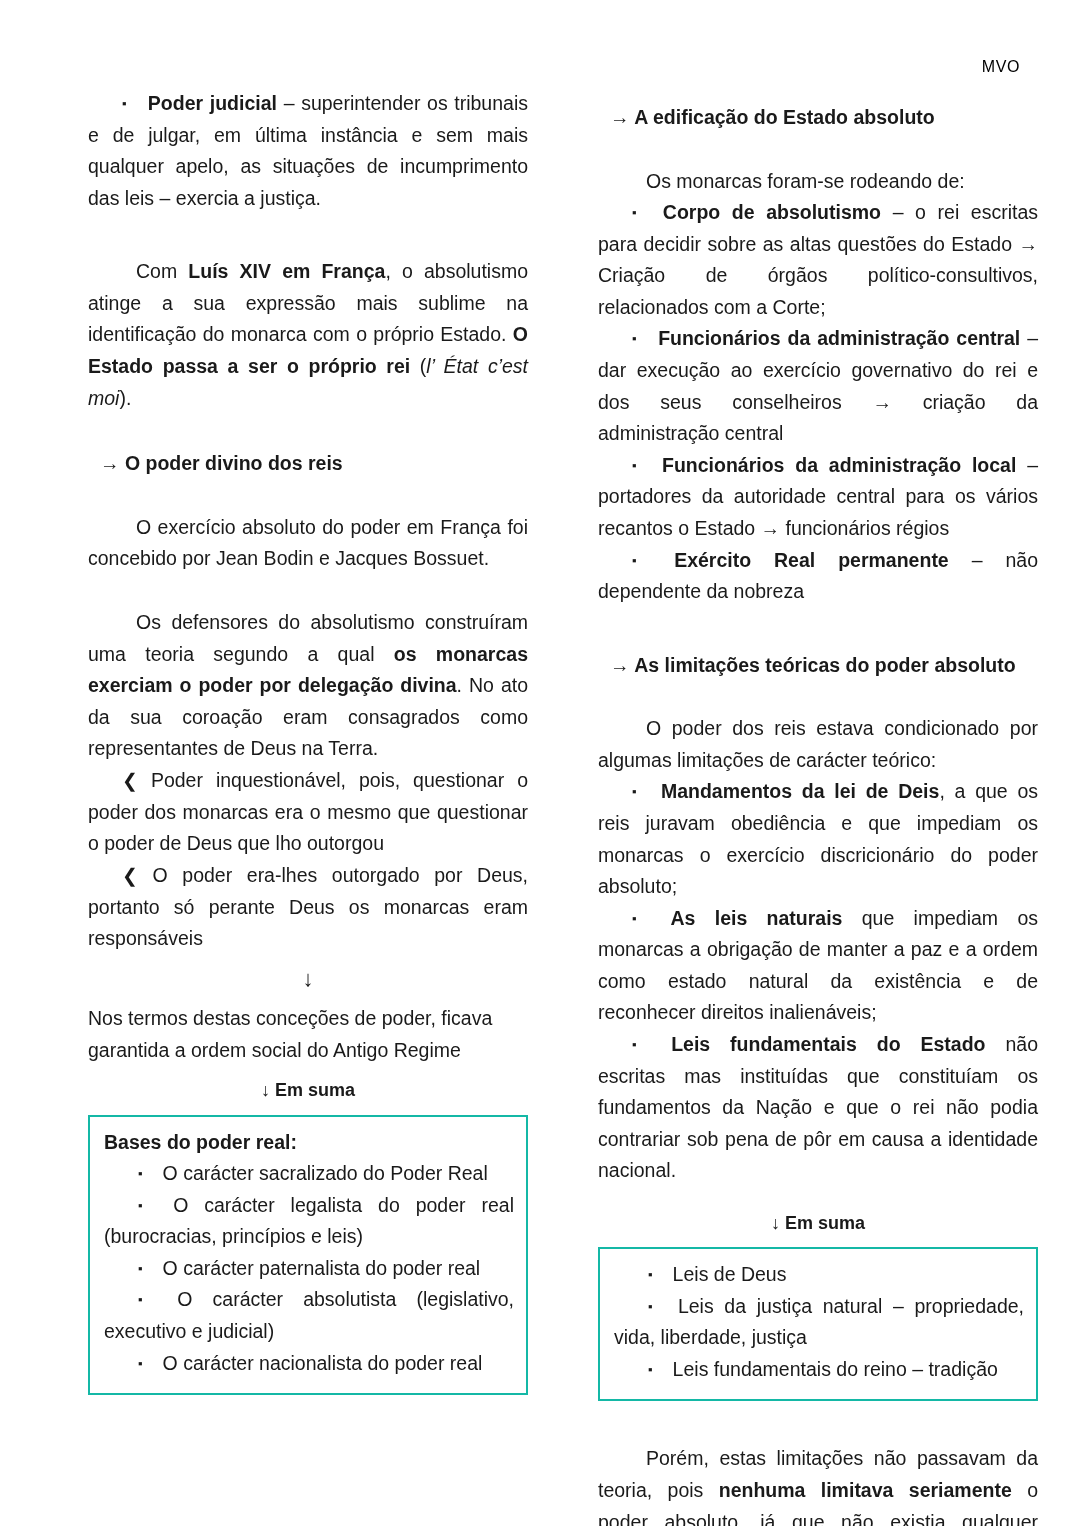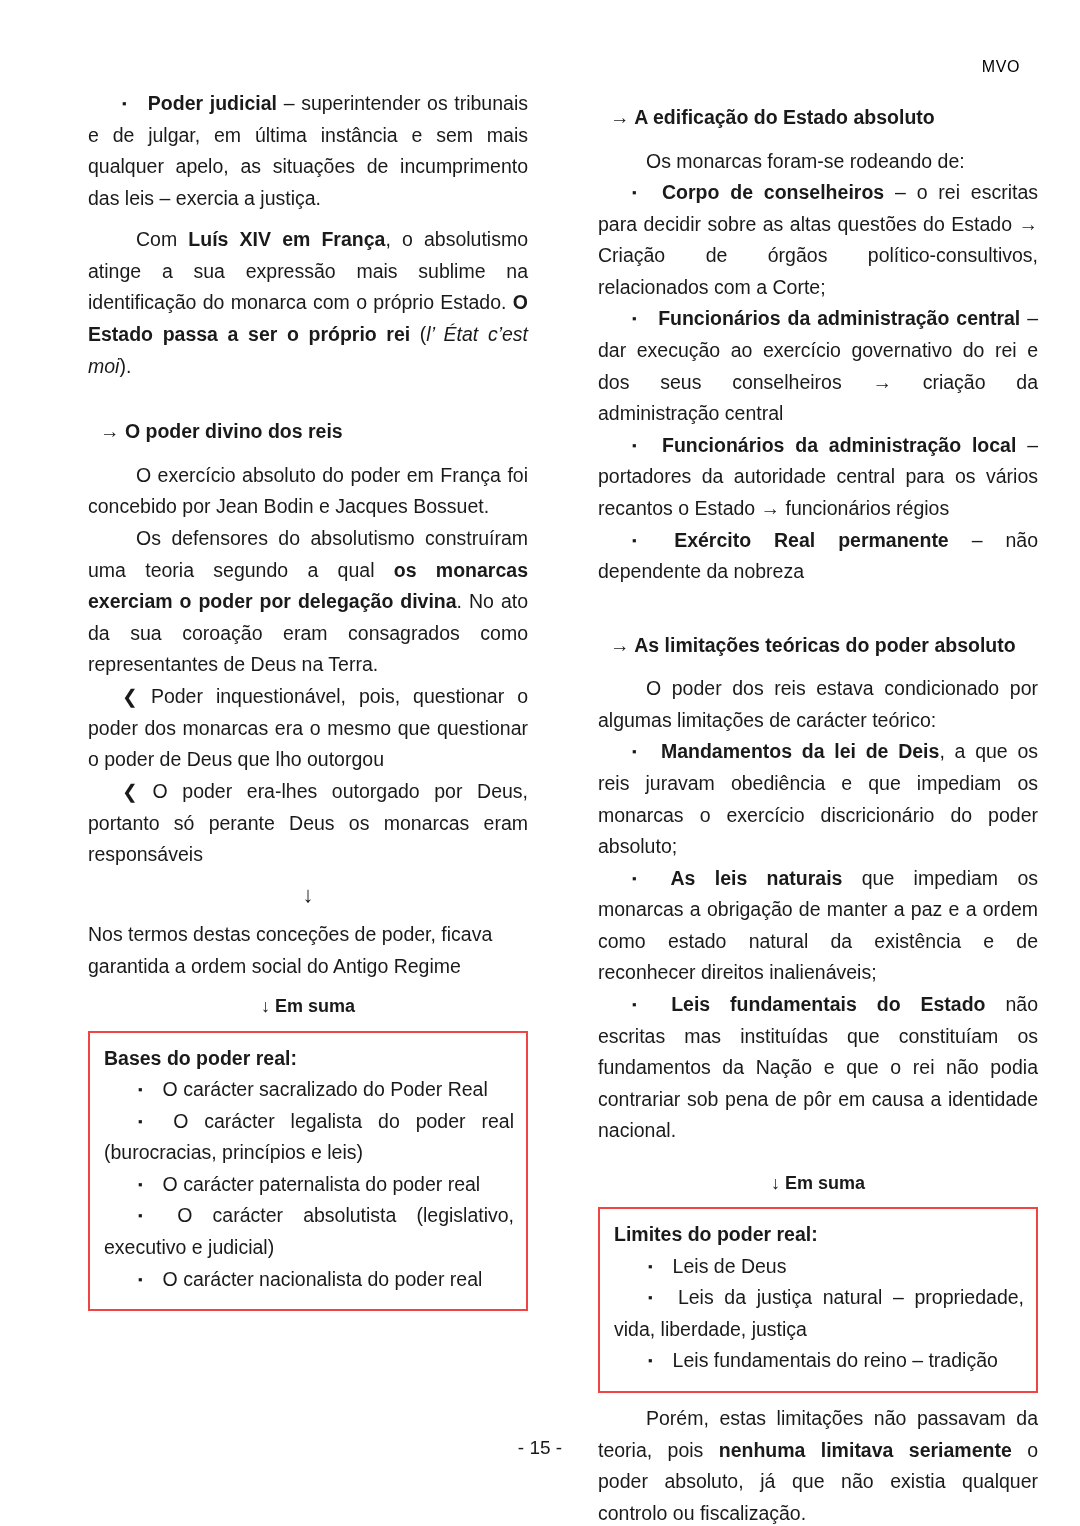--- a/index.html
+++ b/index.html
@@ -57,7 +57,7 @@
     text-justify: inter-word;
     hyphens: none;
   }
-  .indent { text-indent: 48px; }
+  .indent { text-indent: 48px; margin-top: 32px; }
   .indent-small { text-indent: 34px; }
 
   .heading {

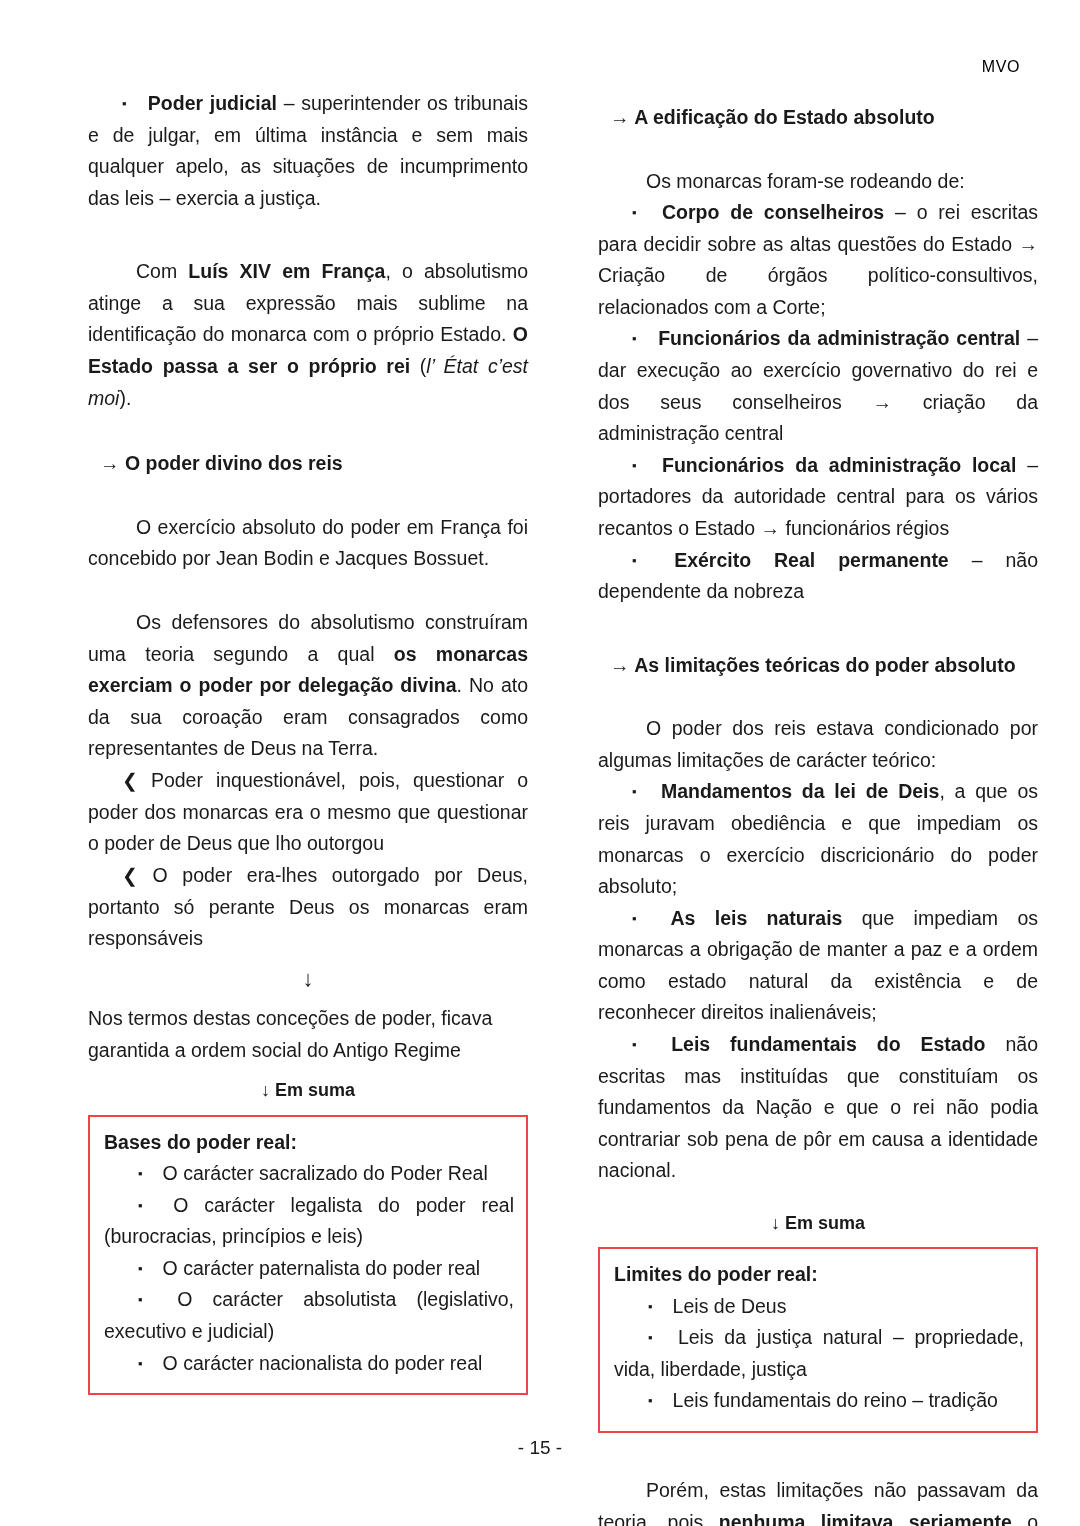--- a/index.html
+++ b/index.html
@@ -198,7 +198,7 @@
 
       <p class="indent">Os monarcas foram-se rodeando de:</p>
 
-      <p class="bullet-line"><span class="sq">▪</span><span class="sq-gap"></span><b>Corpo de conselheiros</b><span> – o rei escritas para decidir sobre as altas questões do Estado → Criação de órgãos político-consultivos, relacionados com a Corte;</span></p>
+      <p class="bullet-line"><span class="sq">▪</span><span class="sq-gap"></span><b>Corpo de absolutismo</b><span> – o rei escritas para decidir sobre as altas questões do Estado → Criação de órgãos político-consultivos, relacionados com a Corte;</span></p>
 
       <p class="bullet-line"><span class="sq">▪</span><span class="sq-gap"></span><b>Funcionários da administração central</b><span> – dar execução ao exercício governativo do rei e dos seus conselheiros → criação da administração central</span></p>
 

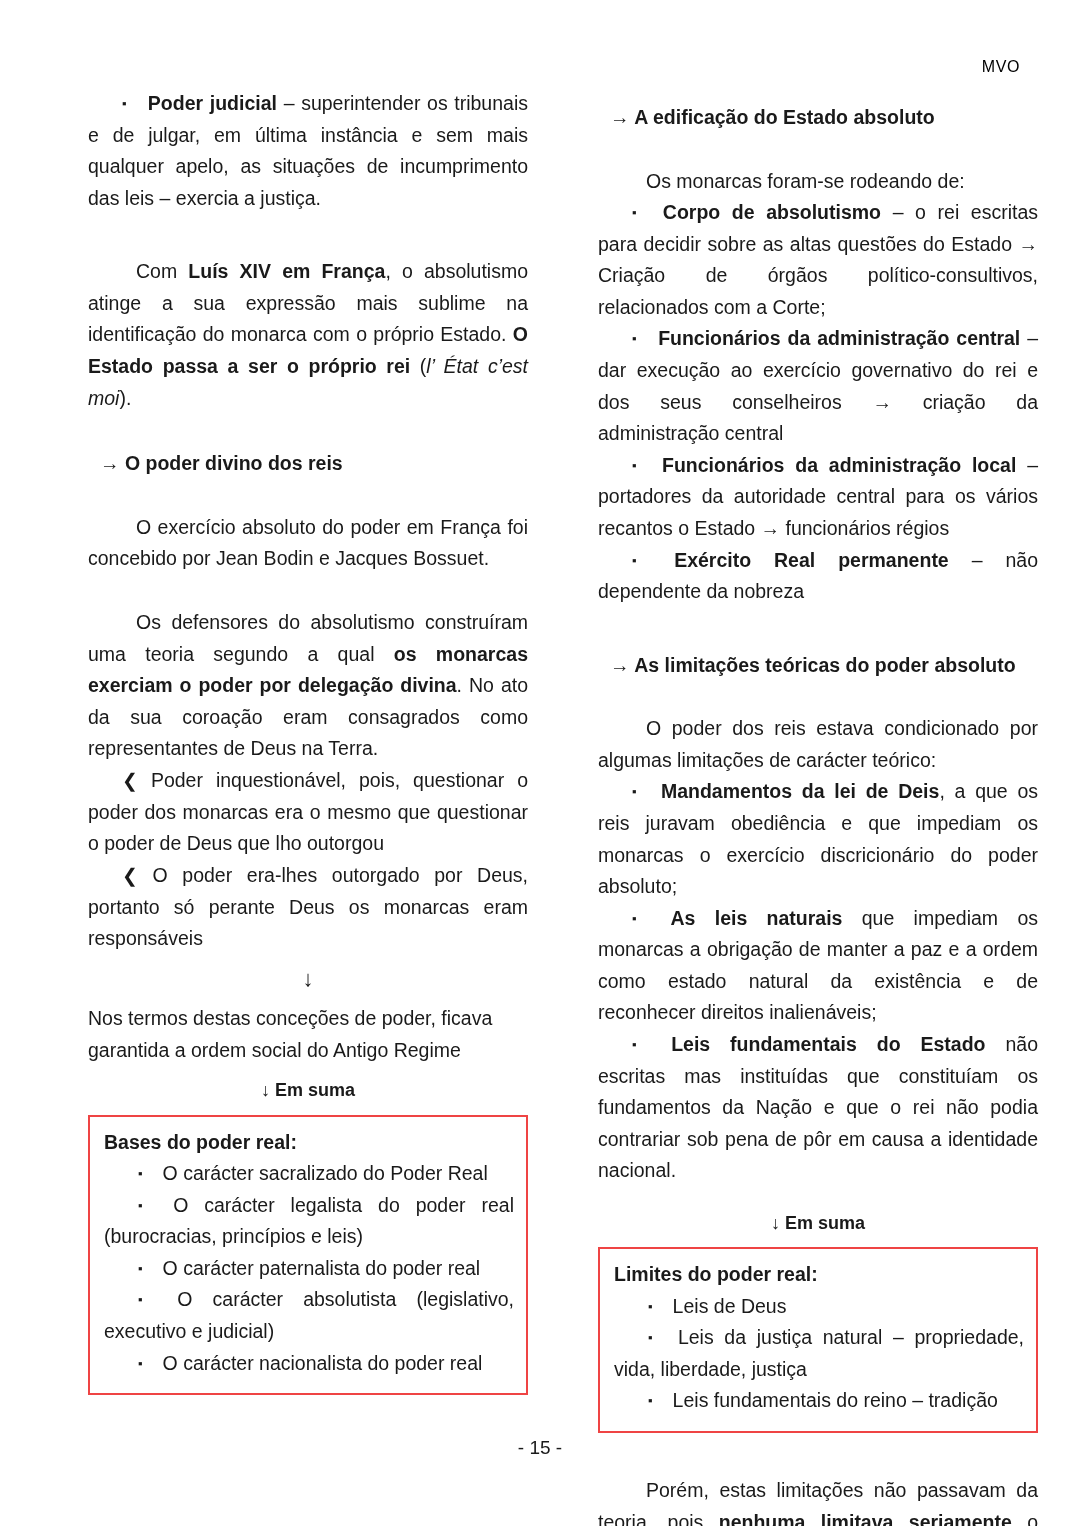--- a/index.html
+++ b/index.html
@@ -113,7 +113,7 @@
 
   
   .box {
-    border: 2px solid #ef4444;
+    border: 2px solid #14b8a6;
     box-sizing: border-box;
     padding: 10px 12px 14px 14px;
     margin-top: 9px;

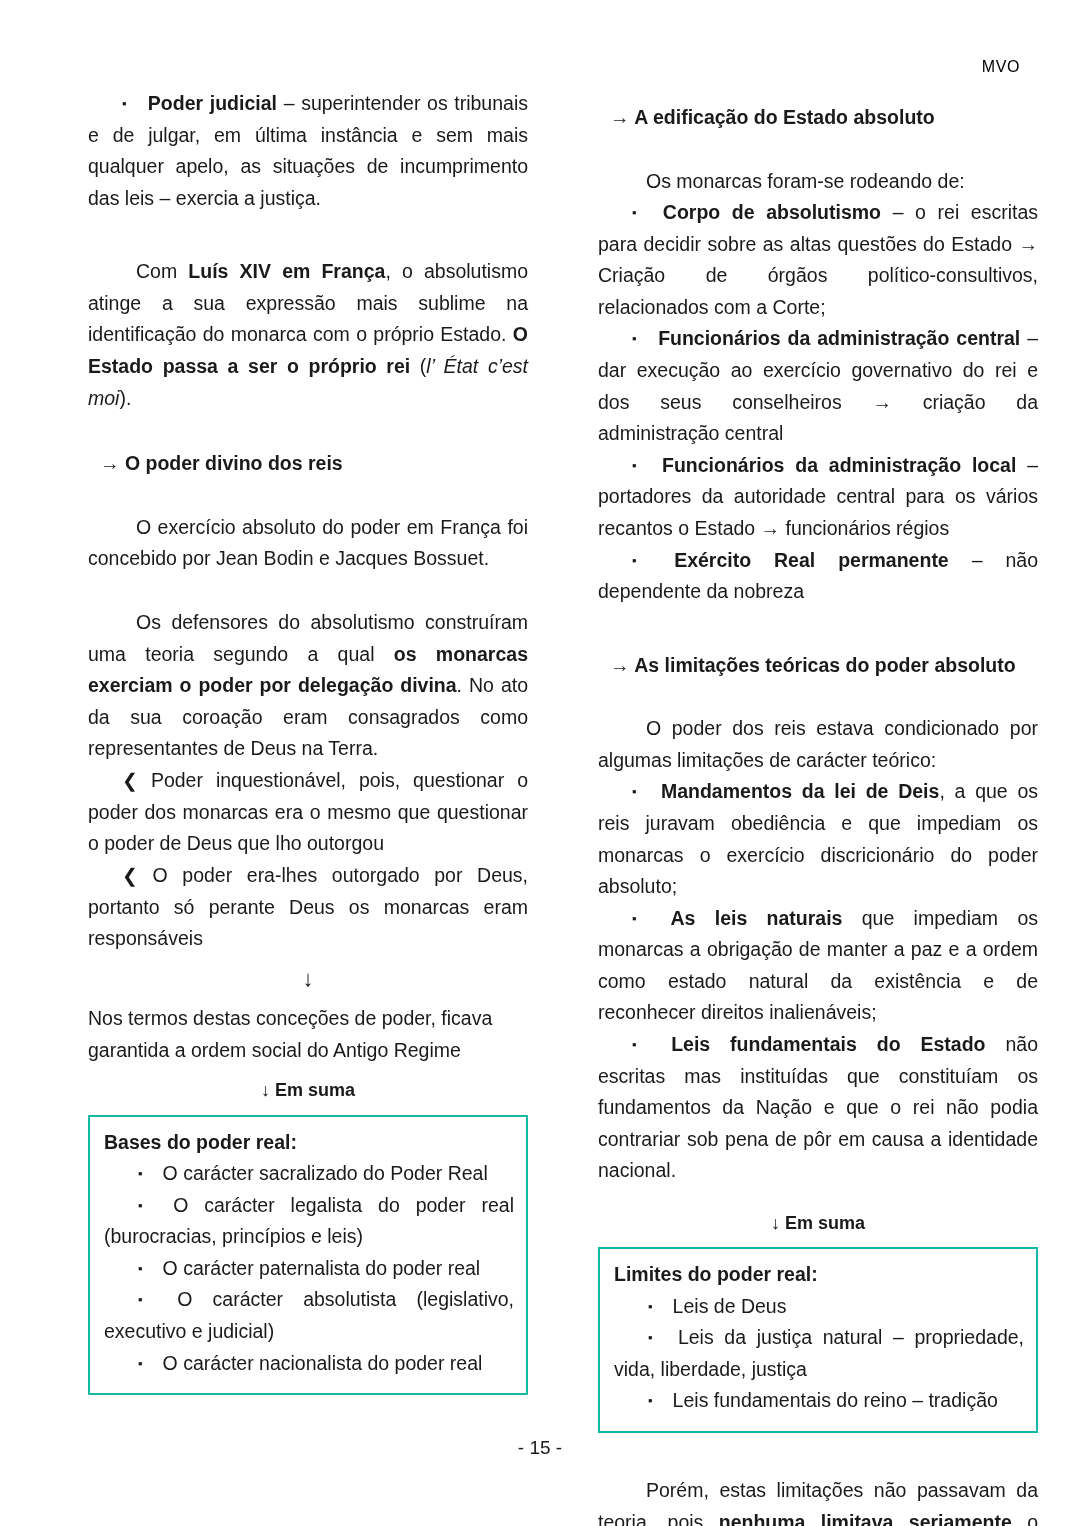--- a/index.html
+++ b/index.html
@@ -223,7 +223,6 @@
       <p class="em-suma"><span>↓</span> <span>Em suma</span></p>
 
       <div class="box">
-        <p class="box-title">Limites do poder real:</p>
         <p class="bullet-line"><span class="sq">▪</span><span class="sq-gap"></span><span>Leis de Deus</span></p>
         <p class="bullet-line"><span class="sq">▪</span><span class="sq-gap"></span><span>Leis da justiça natural – propriedade, vida, liberdade, justiça</span></p>
         <p class="bullet-line"><span class="sq">▪</span><span class="sq-gap"></span><span>Leis fundamentais do reino – tradição</span></p>

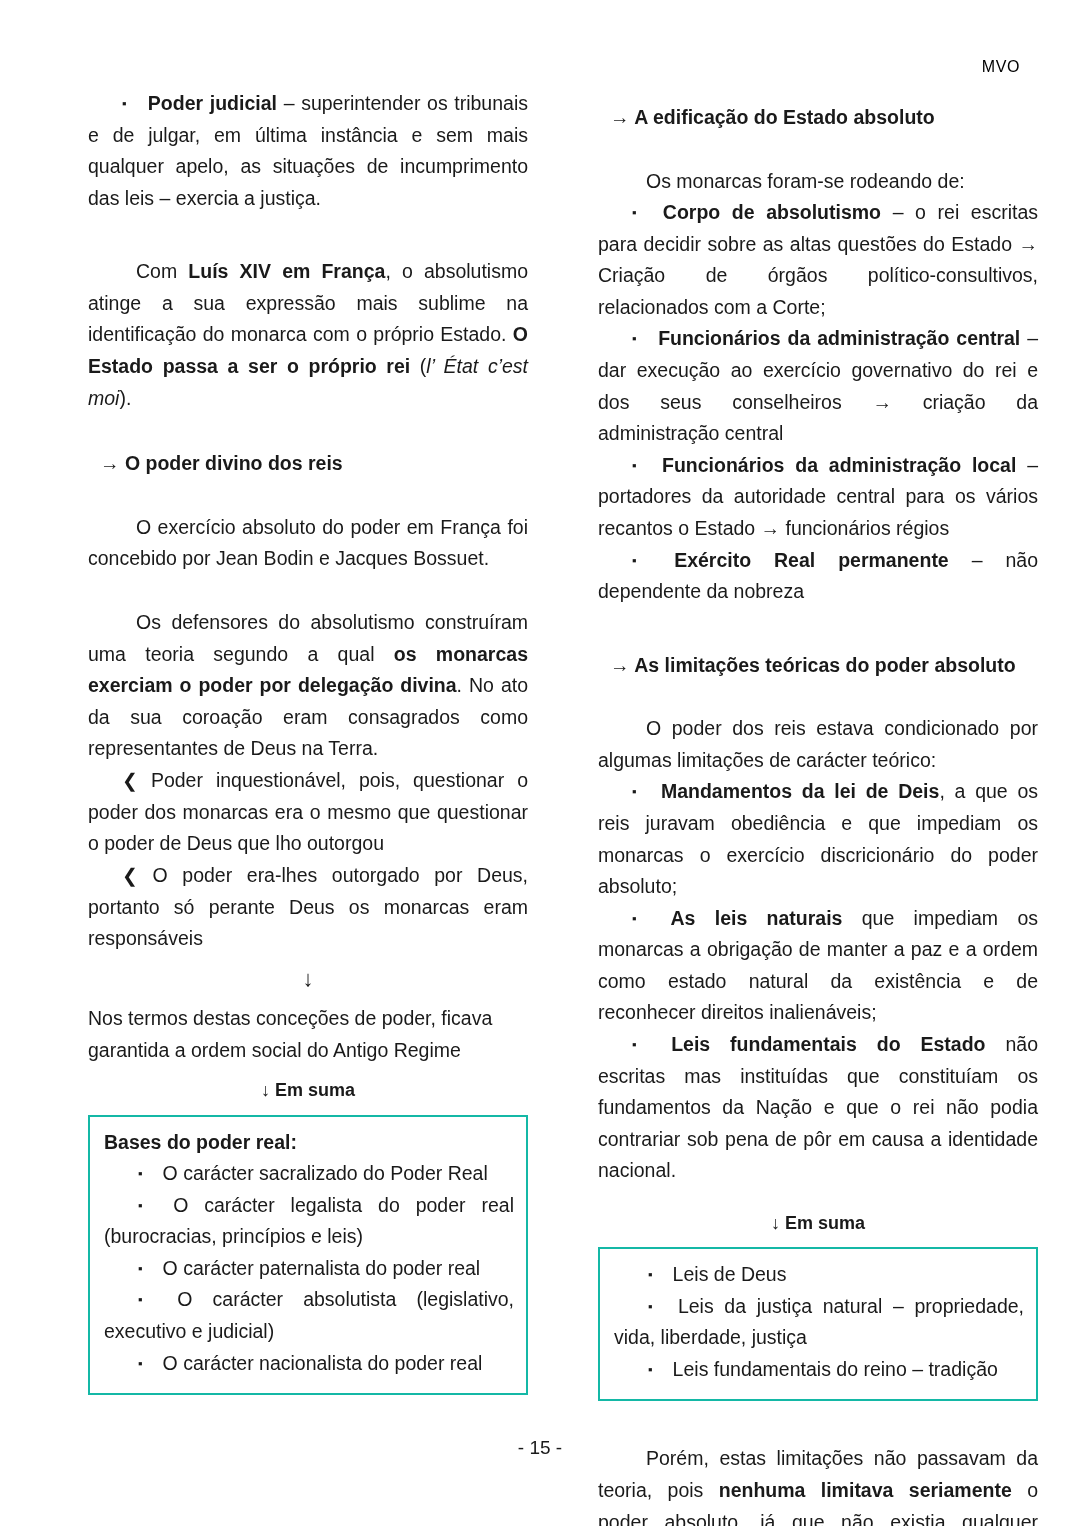--- a/index.html
+++ b/index.html
@@ -236,7 +236,6 @@
 
   </div>
 
-  <div class="page-number">- 15 -</div>
 
 </div>
 

